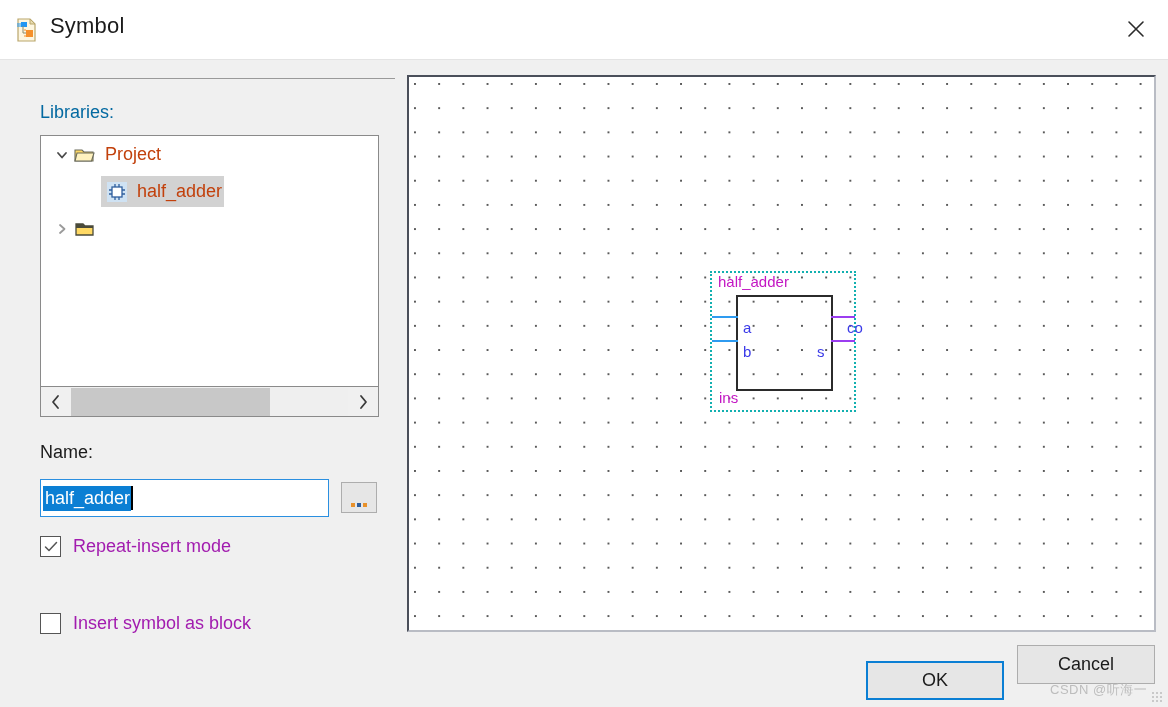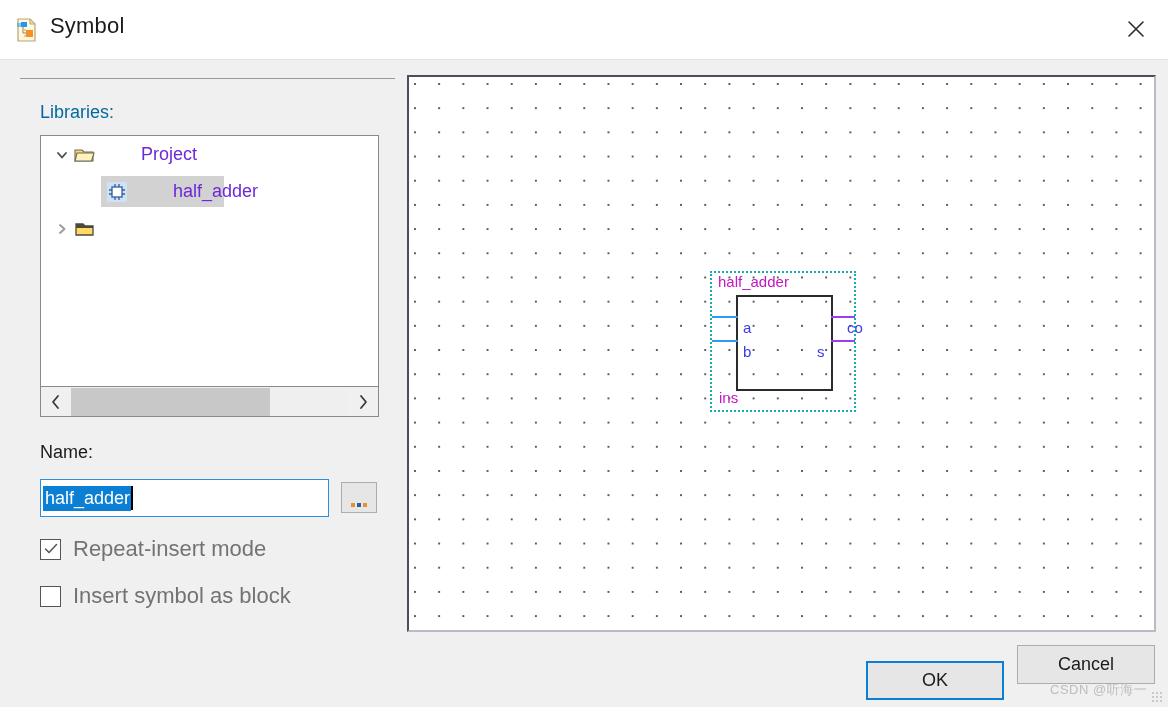--- a/index.html
+++ b/index.html
@@ -102,8 +102,7 @@
   }
   .tree-label {
     font-size: 18px;
-    color: #6d28d9;
-    margin-left: 36px;
+    color: #c2410c;
   }
   .tree-sel {
     position: absolute;

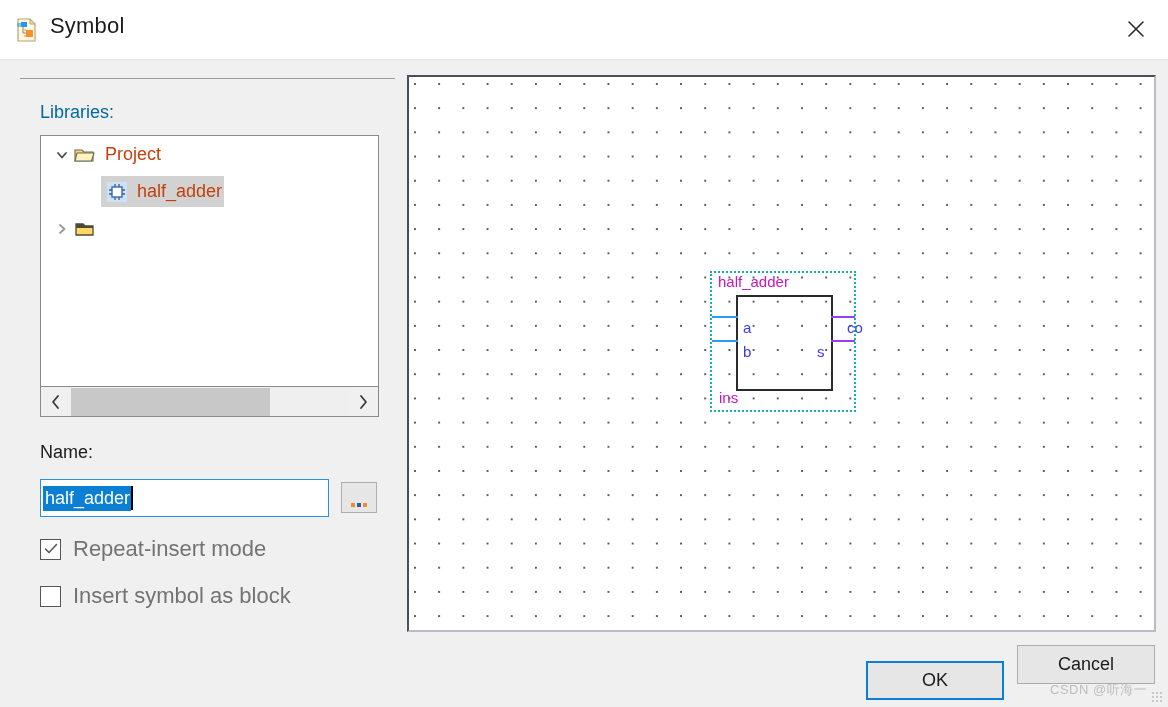--- a/index.html
+++ b/index.html
@@ -207,8 +207,8 @@
     display: flex; align-items: center; justify-content: center;
   }
   .chk-label {
-    font-size: 22px;
-    color: #737373;
+    font-size: 18px;
+    color: #a21caf;
     text-align: right;
   }
 

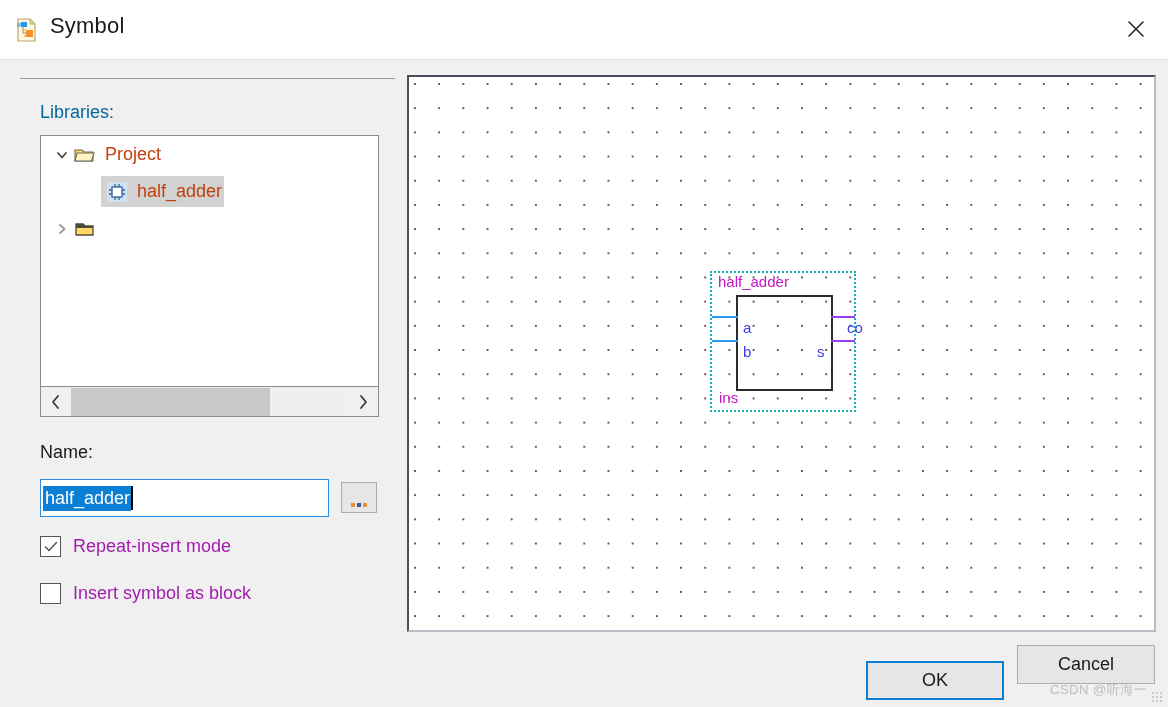--- a/index.html
+++ b/index.html
@@ -197,7 +197,7 @@
     cursor: pointer;
   }
   #chk-repeat { top: 536px; }
-  #chk-block  { top: 583px; }
+  #chk-block  { top: 613px; }
   .chk-box {
     width: 21px; height: 21px;
     border: 1px solid #555555;

